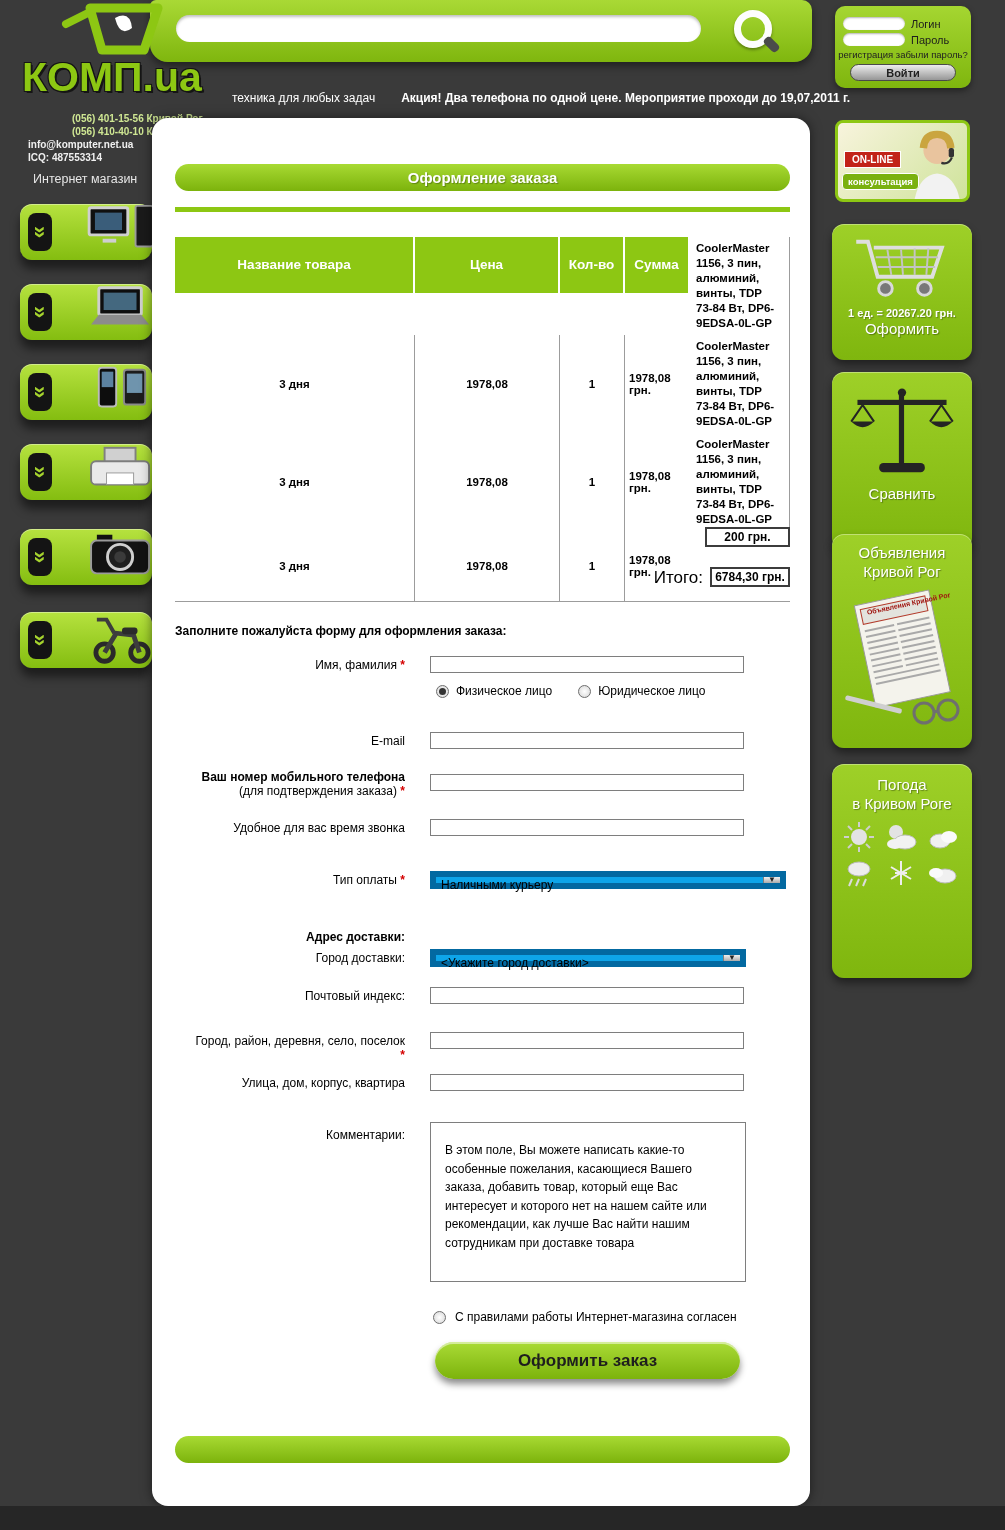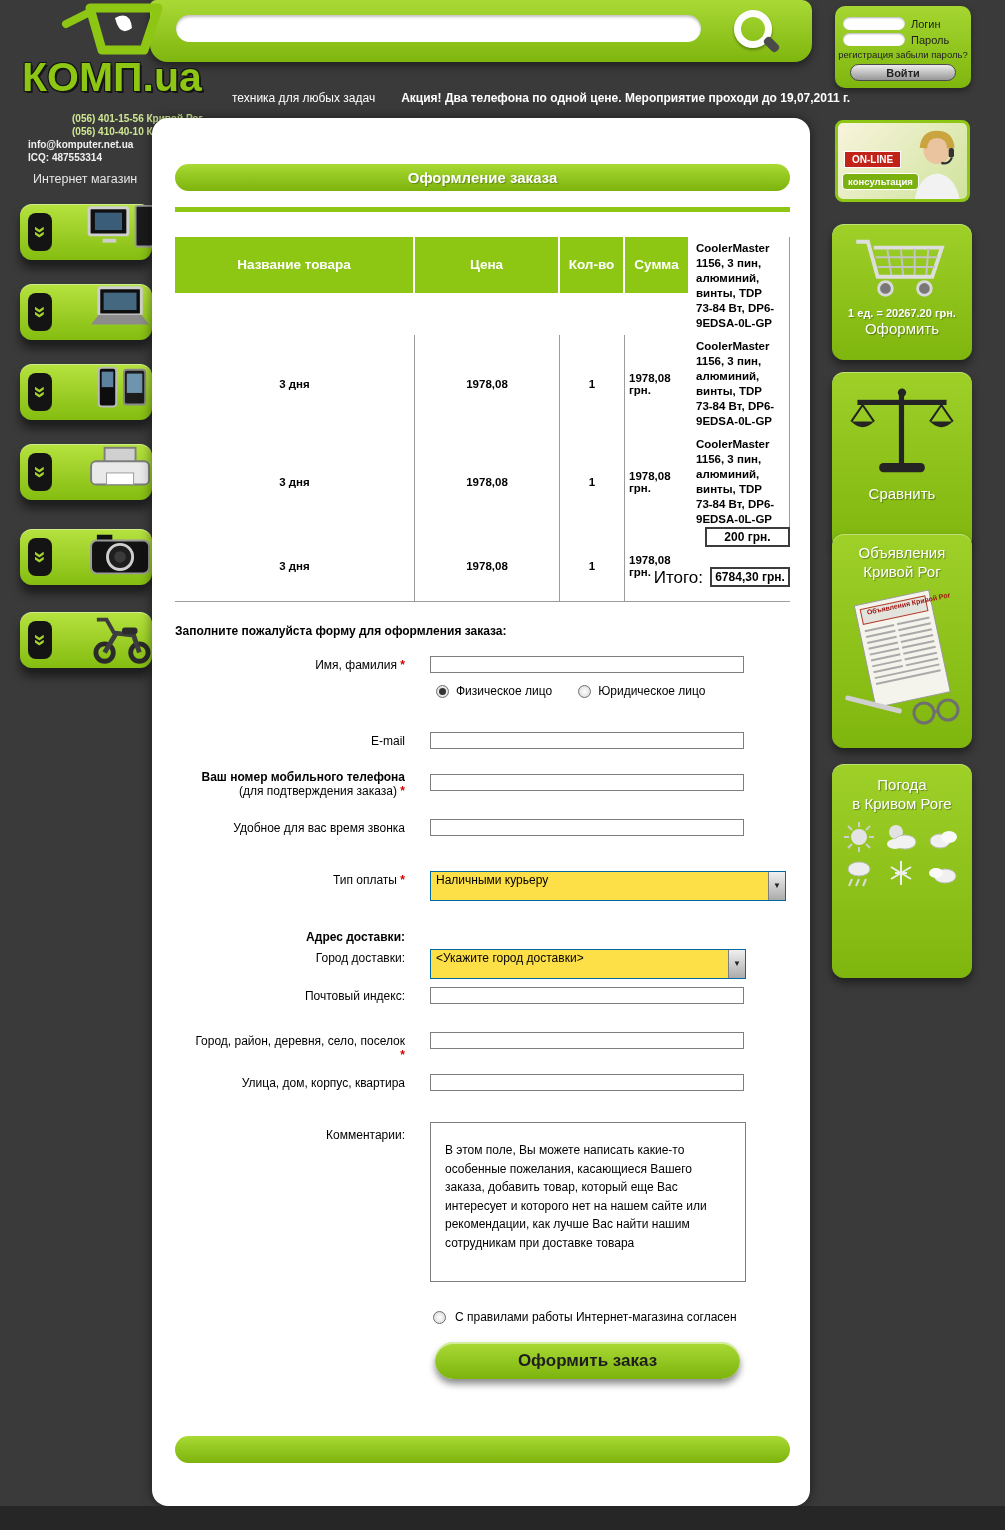--- a/index.html
+++ b/index.html
@@ -99,7 +99,7 @@
   .req { color:#d40000; font-weight:bold; }
   .finput { position:absolute; left:278px; width:314px; height:17px; border:1px solid #7e7e7e;
     font-size:12px; padding:0 4px; outline:none; }
-  .fselect { position:absolute; left:278px; height:30px; border:1px solid #0369a1; background:#fde047;
+  .fselect { position:absolute; left:278px; height:18px; border:6px solid #0369a1; background:#0ea5e9;
     font-size:12px; line-height:16px; padding-left:5px; color:#000; cursor:pointer; }
   .fselect .arr { position:absolute; right:0; top:0; width:17px; height:100%;
     background:linear-gradient(#f0f0f0,#ababab); border-left:1px solid #7e7e7e;

